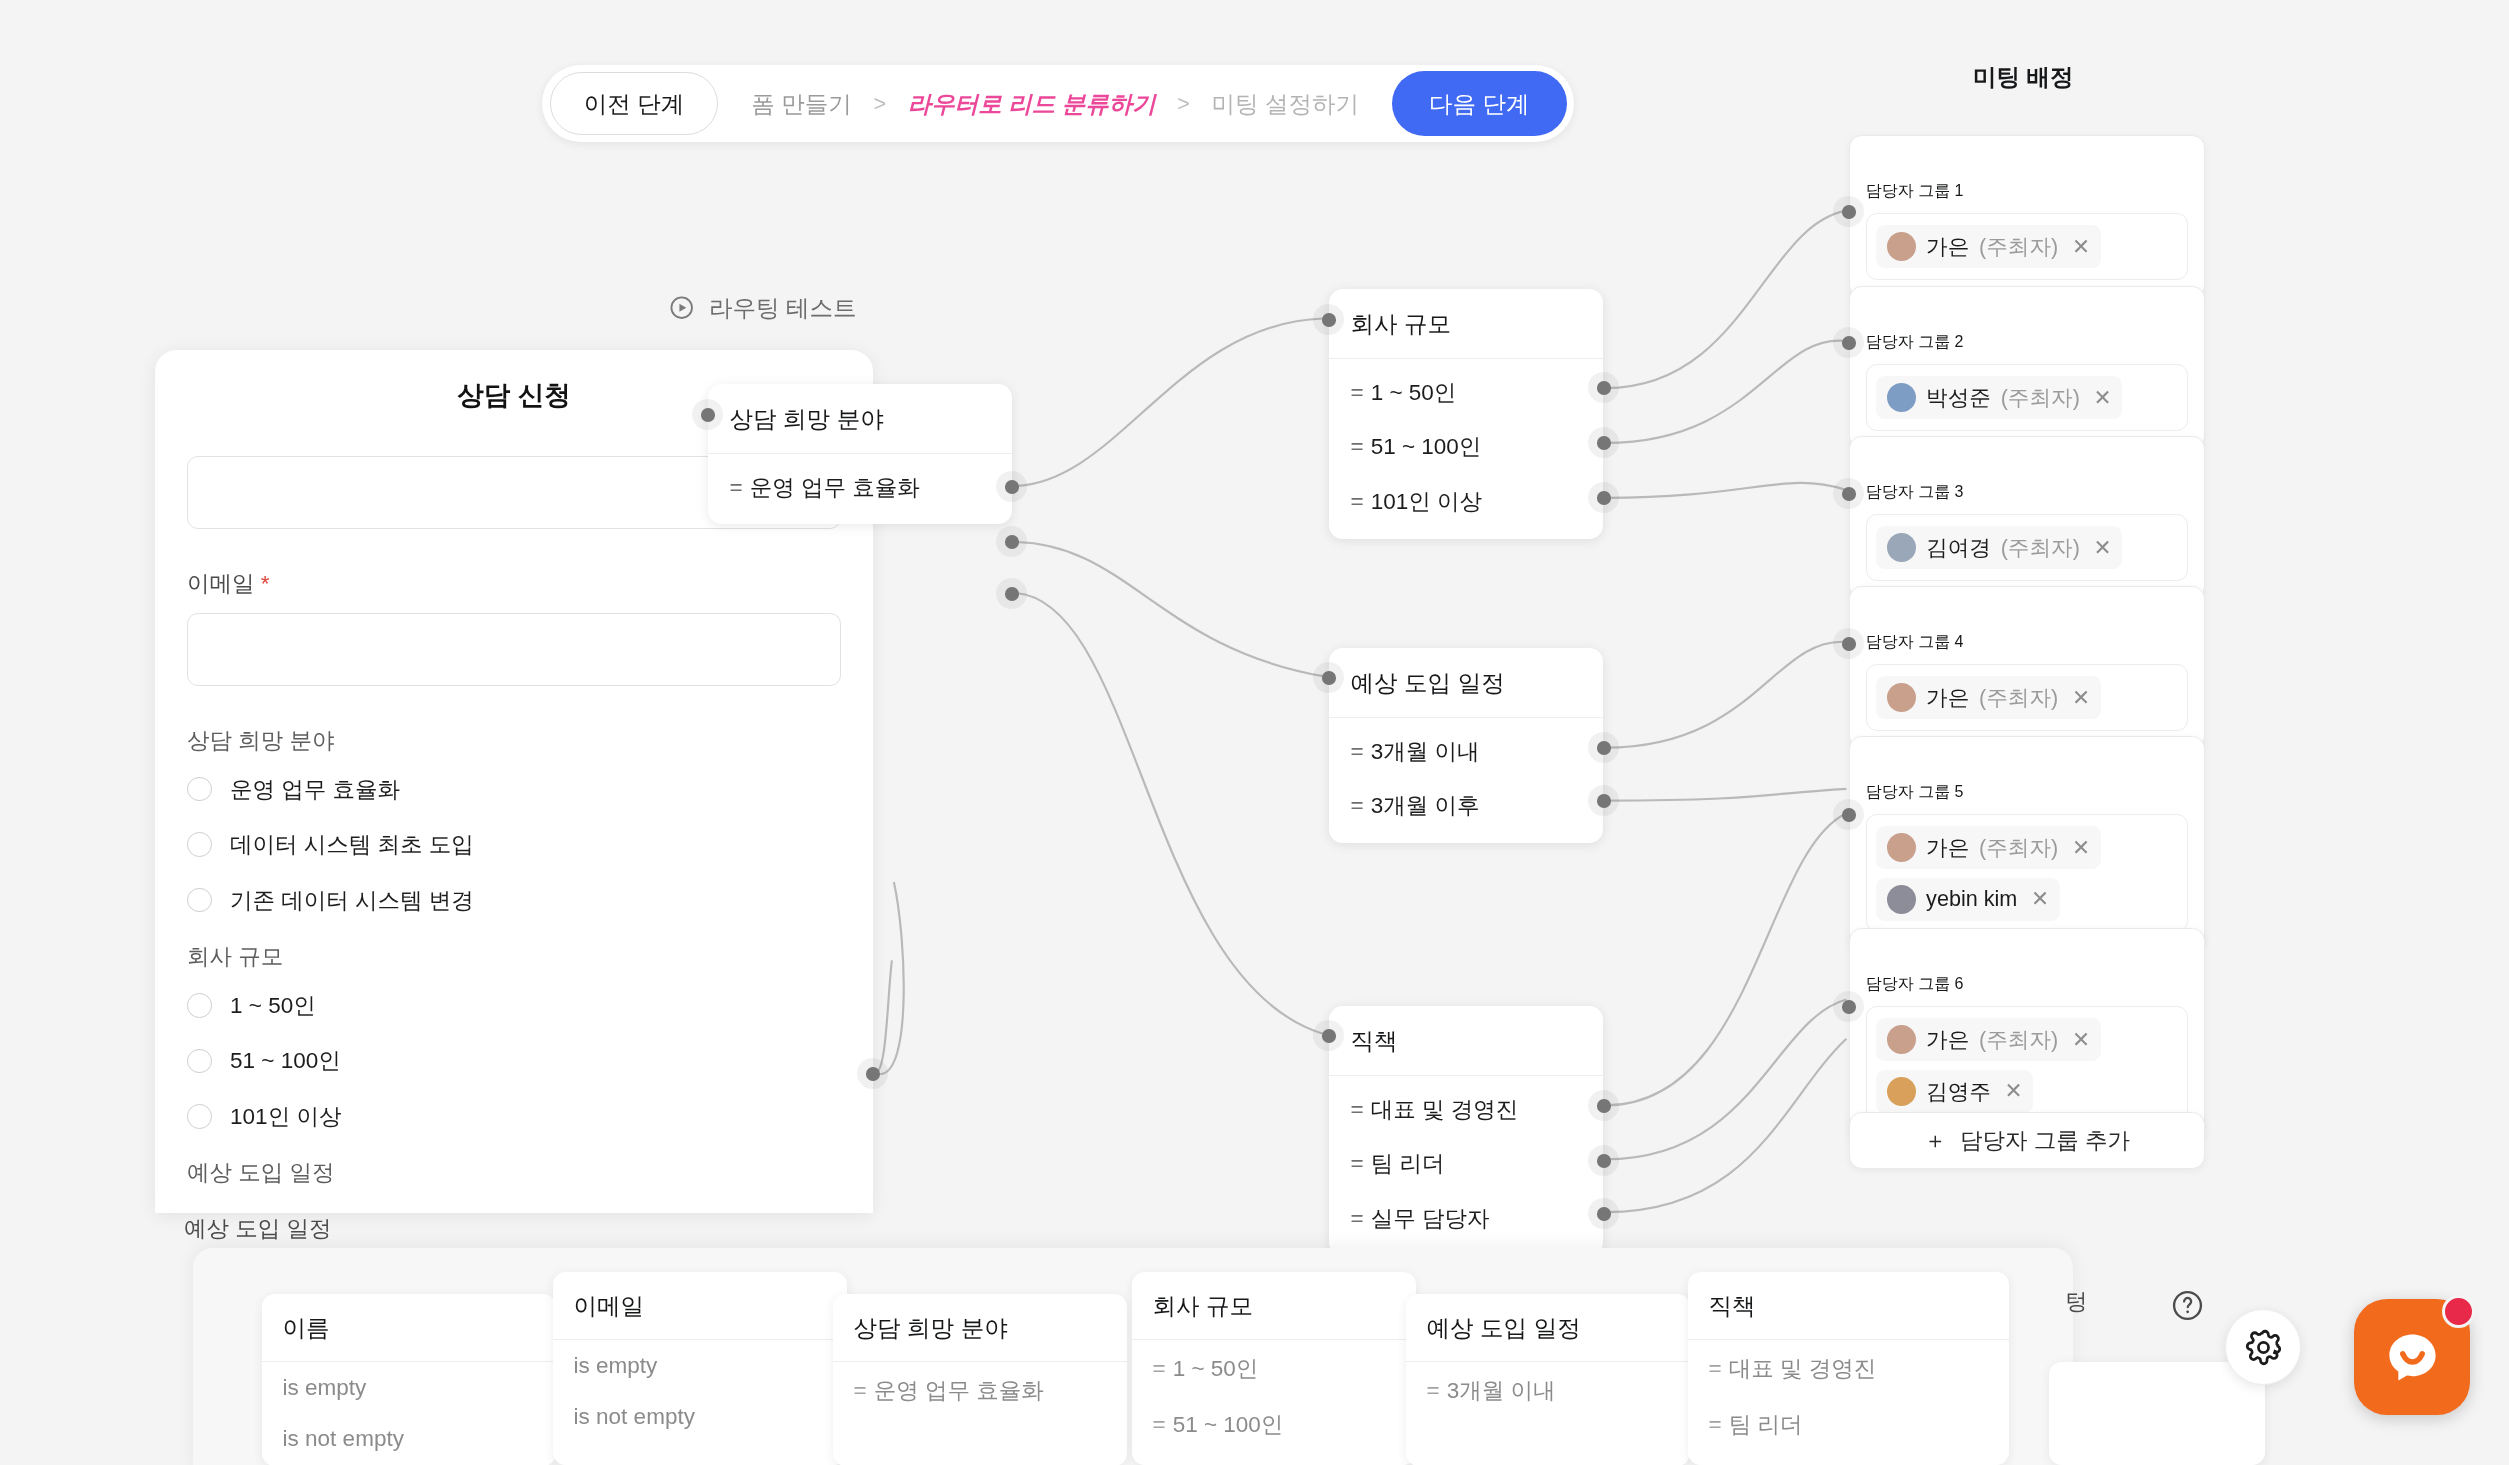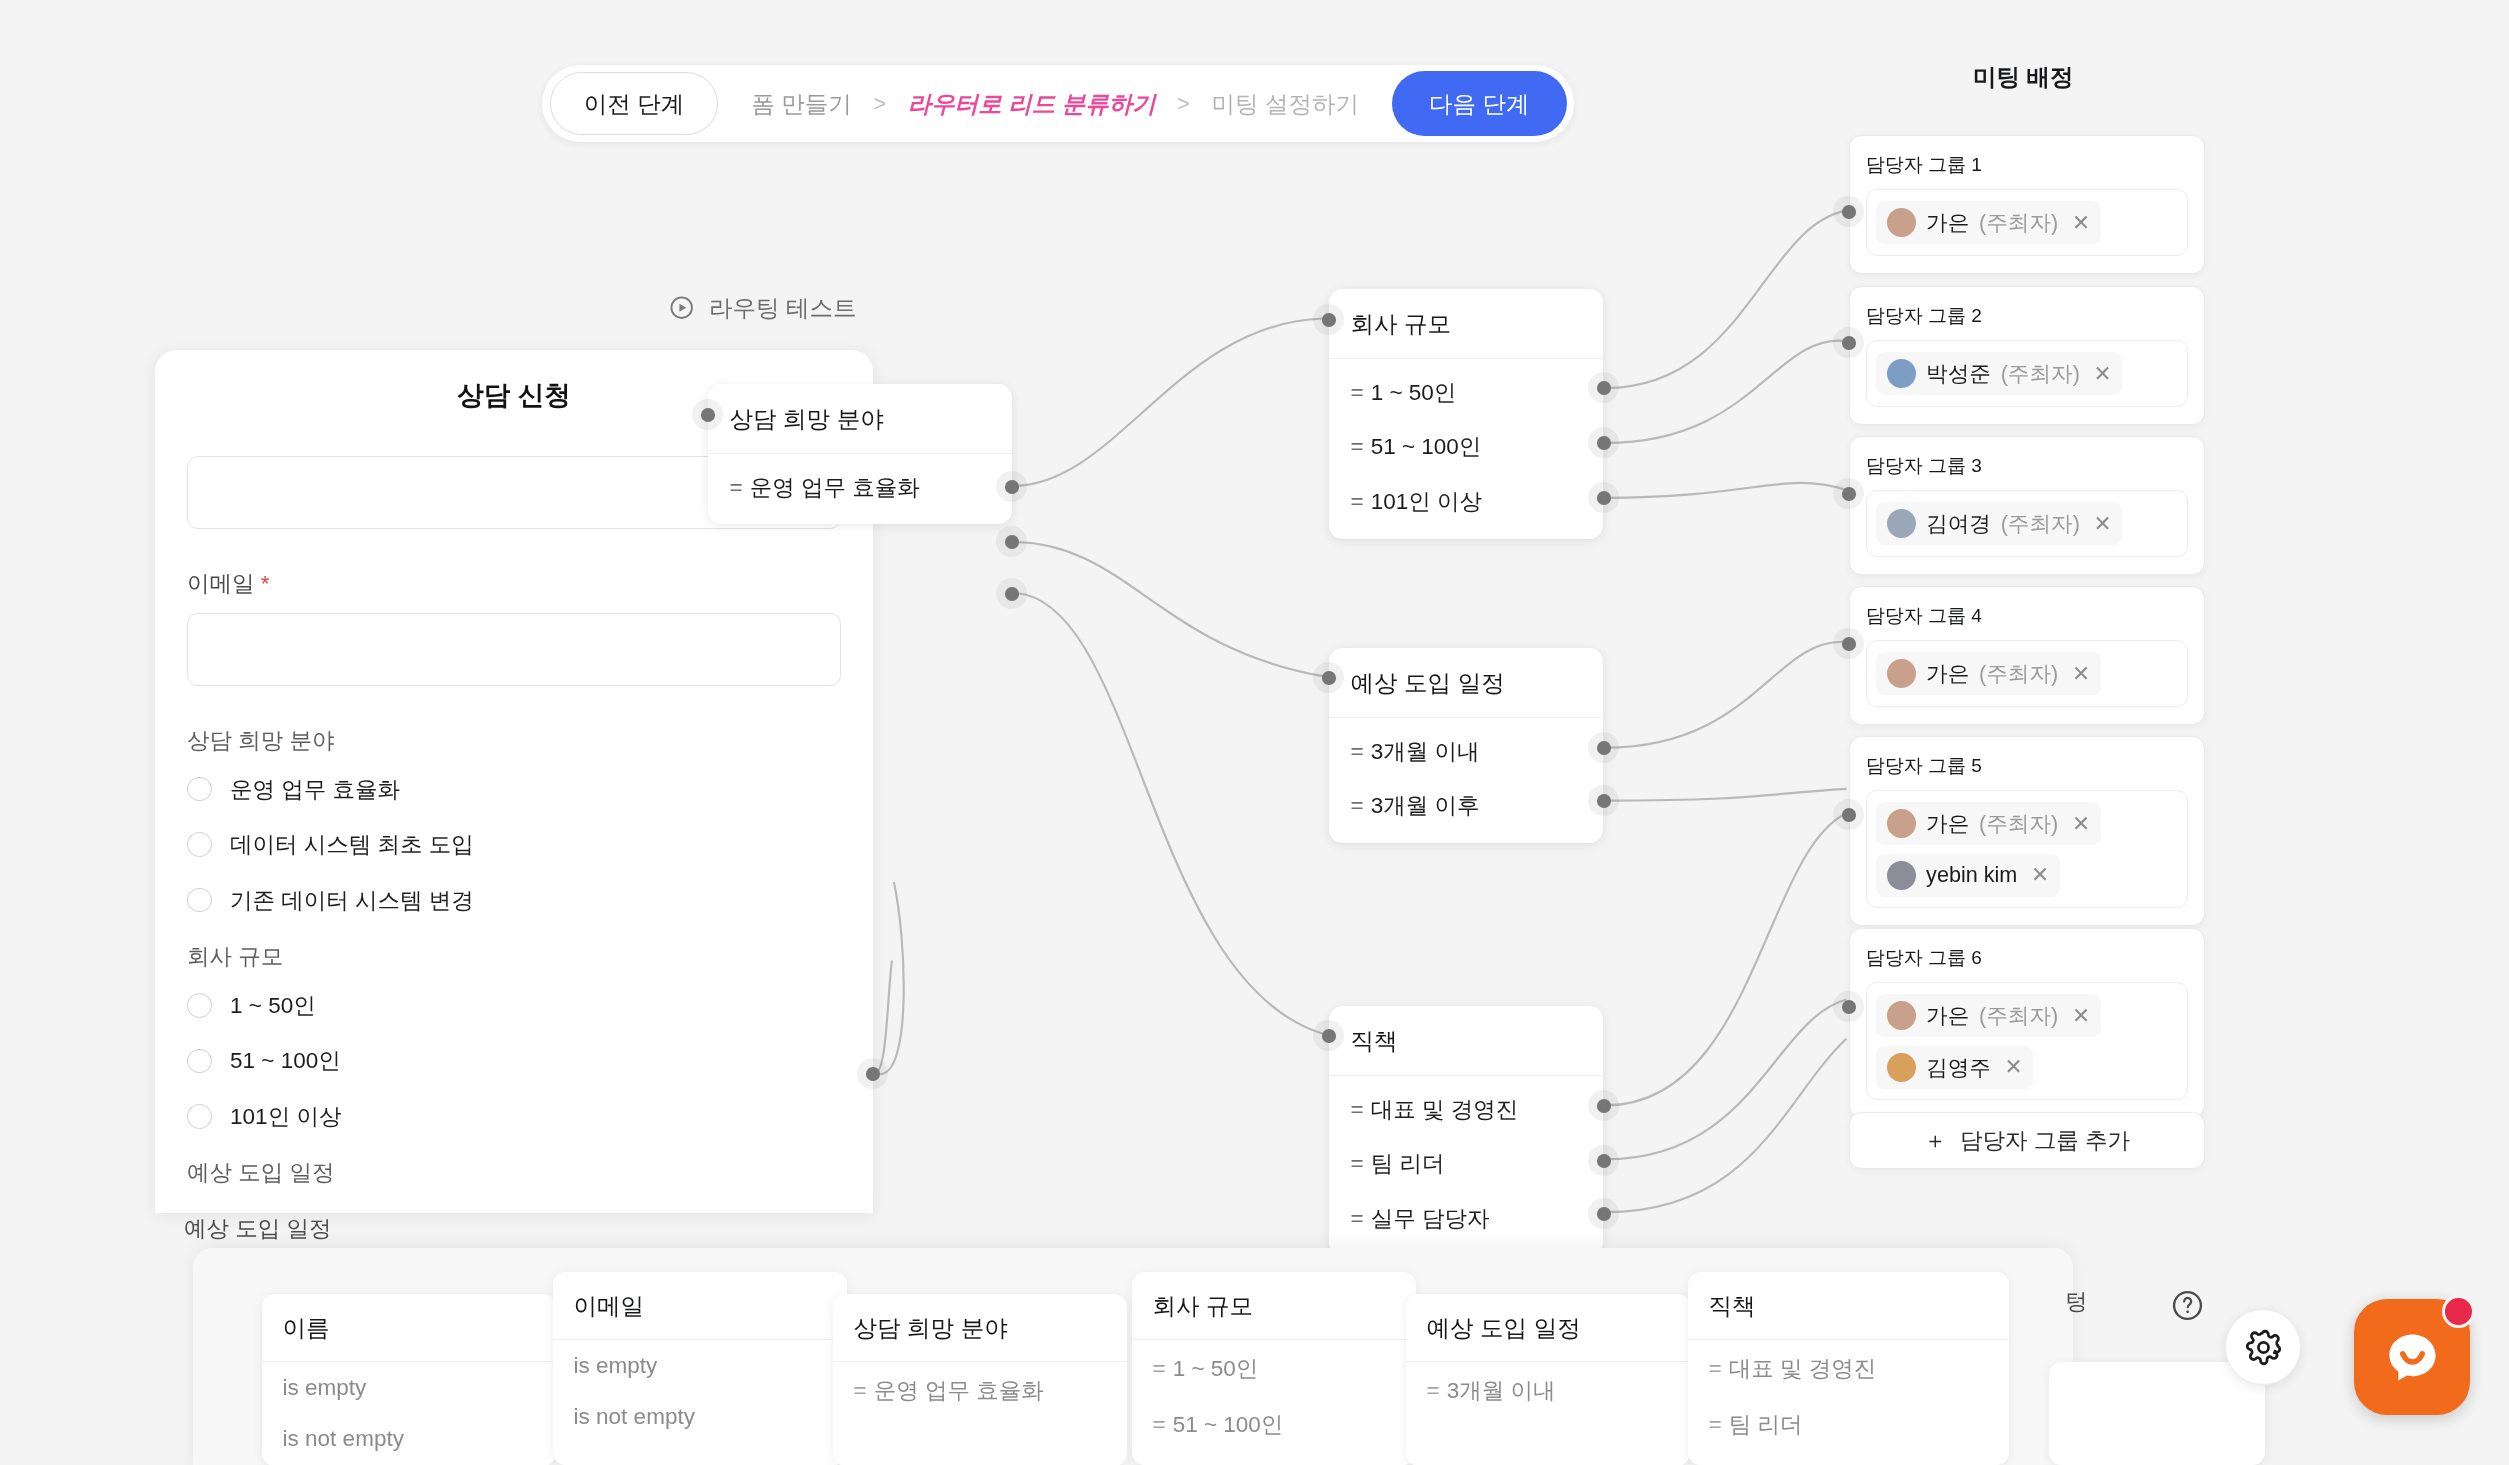--- a/index.html
+++ b/index.html
@@ -103,7 +103,7 @@
     box-shadow: 0 2px 8.8px rgba(0,0,0,.05); z-index: 16;
     padding: 15.7px 15.7px 16.7px 15.7px;
   }
-  .grp-card-title { font-size: 19px; color: #17181a; margin-bottom: 11.8px; }
+  .grp-card-title { font-size: 16px; color: #17181a; margin-bottom: 11.8px; margin-top: 29px; }
   .grp-box { border: 1px solid #ececec; border-radius: 10.8px; padding: 10.8px 9.8px; display: flex; flex-direction: column; gap: 8.8px; }
   .chip {
     display: inline-flex; align-items: center; gap: 9.8px;

